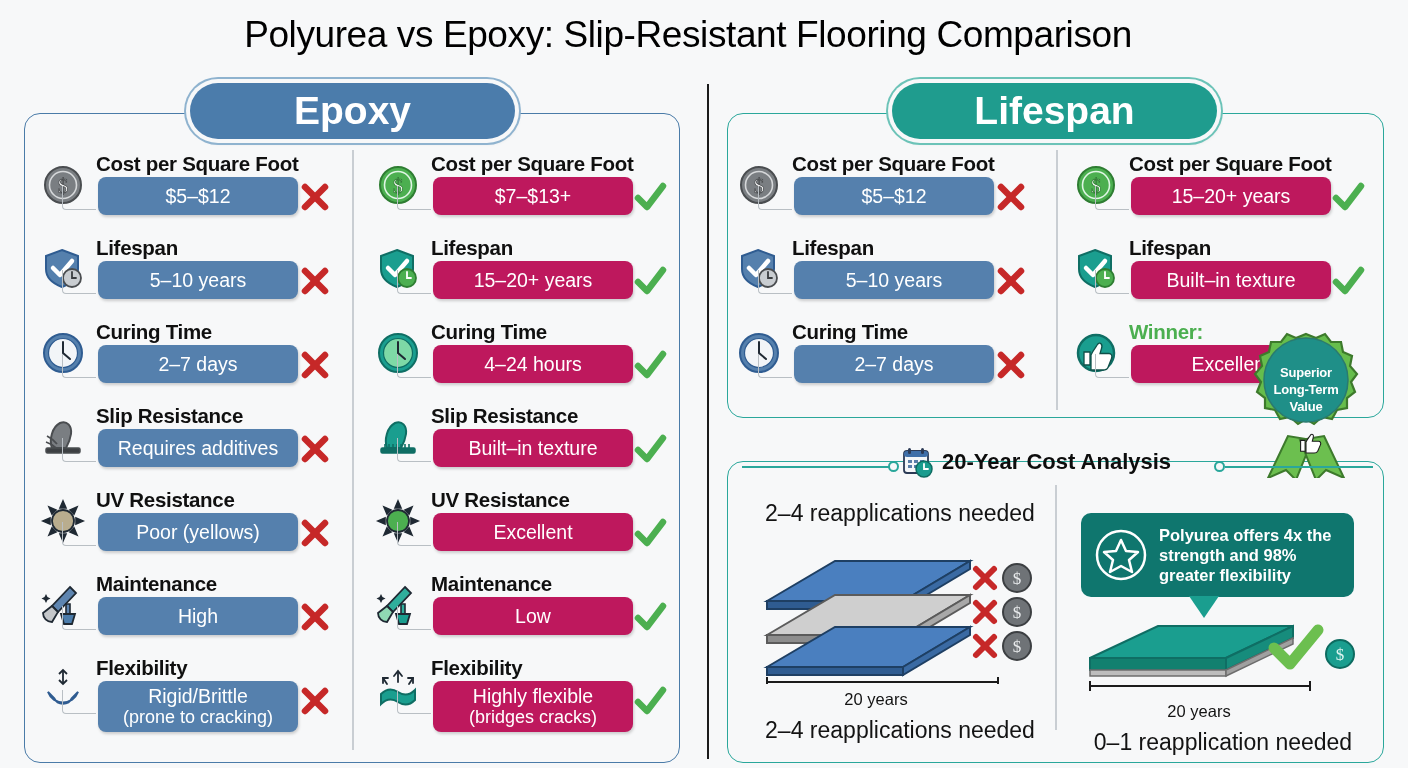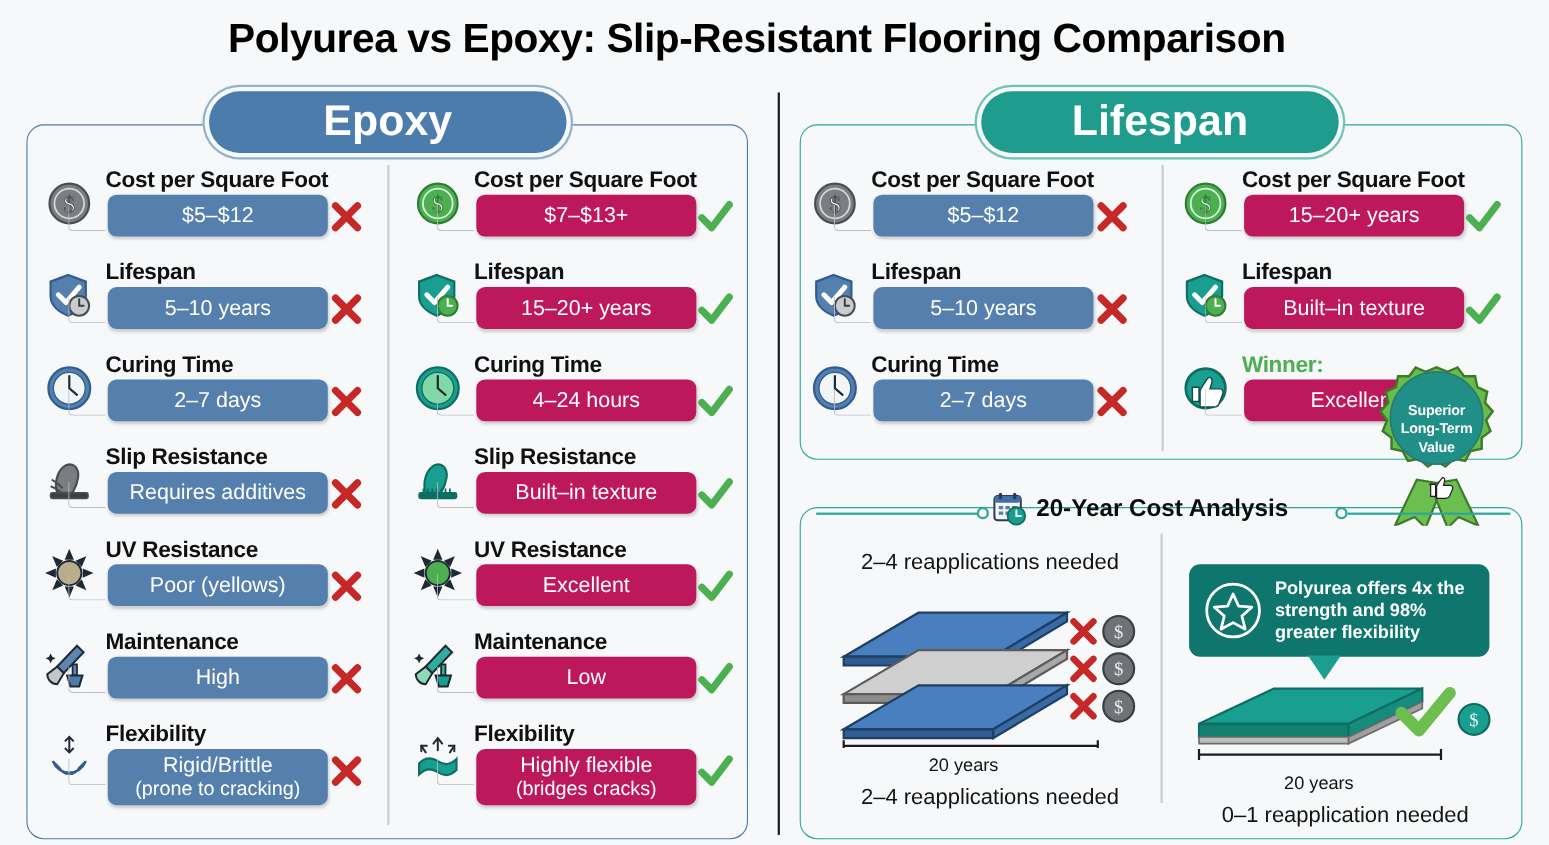--- a/index.html
+++ b/index.html
@@ -15,7 +15,7 @@
   .title {
     position: absolute; top: 14px; left: 0; width: 1376px;
     text-align: center;
-    font-size: 37px; font-weight: bold; letter-spacing: -0.4px;
+    font-size: 37px; font-weight: normal; letter-spacing: -0.4px;
     color: #000; white-space: nowrap;
   }
 

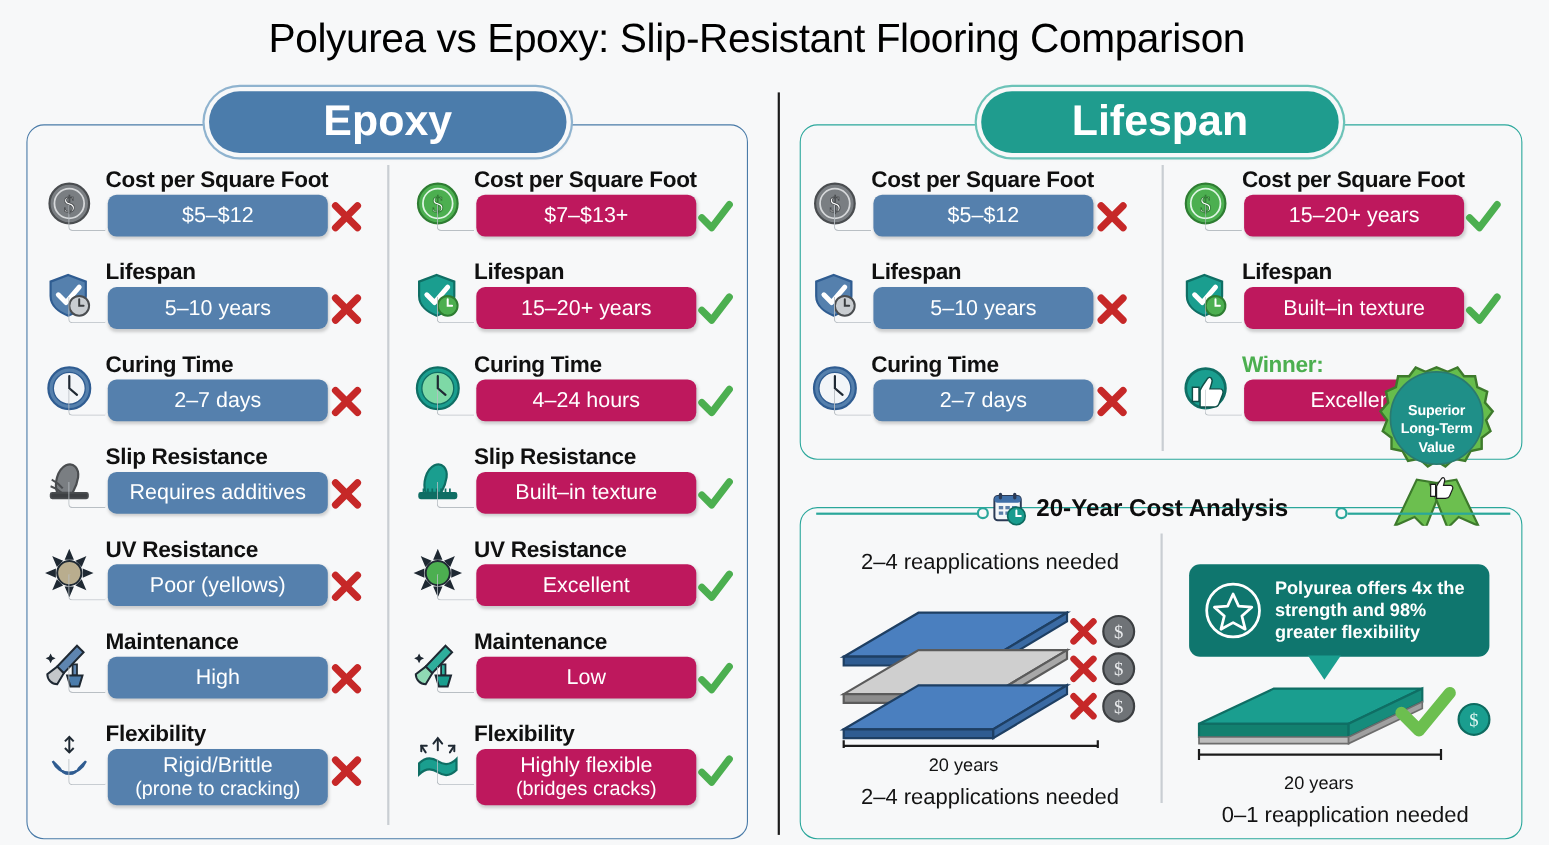--- a/index.html
+++ b/index.html
@@ -99,7 +99,7 @@
   .ca-line { position: absolute; height: 1.6px; background: #2aa79b; top: 466px; }
 
   .ca-col { position: absolute; top: 500px; text-align: center; }
-  .ca-cap { font-size: 20px; color: #131313; white-space: nowrap; }
+  .ca-cap { font-size: 23px; color: #131313; white-space: nowrap; }
   .ca-years { font-size: 16.5px; color: #131313; margin-top: 2px; }
   .ca-divider { position: absolute; left: 1055px; top: 485px; width: 1.5px; height: 245px; background: #c9ced3; }
 

